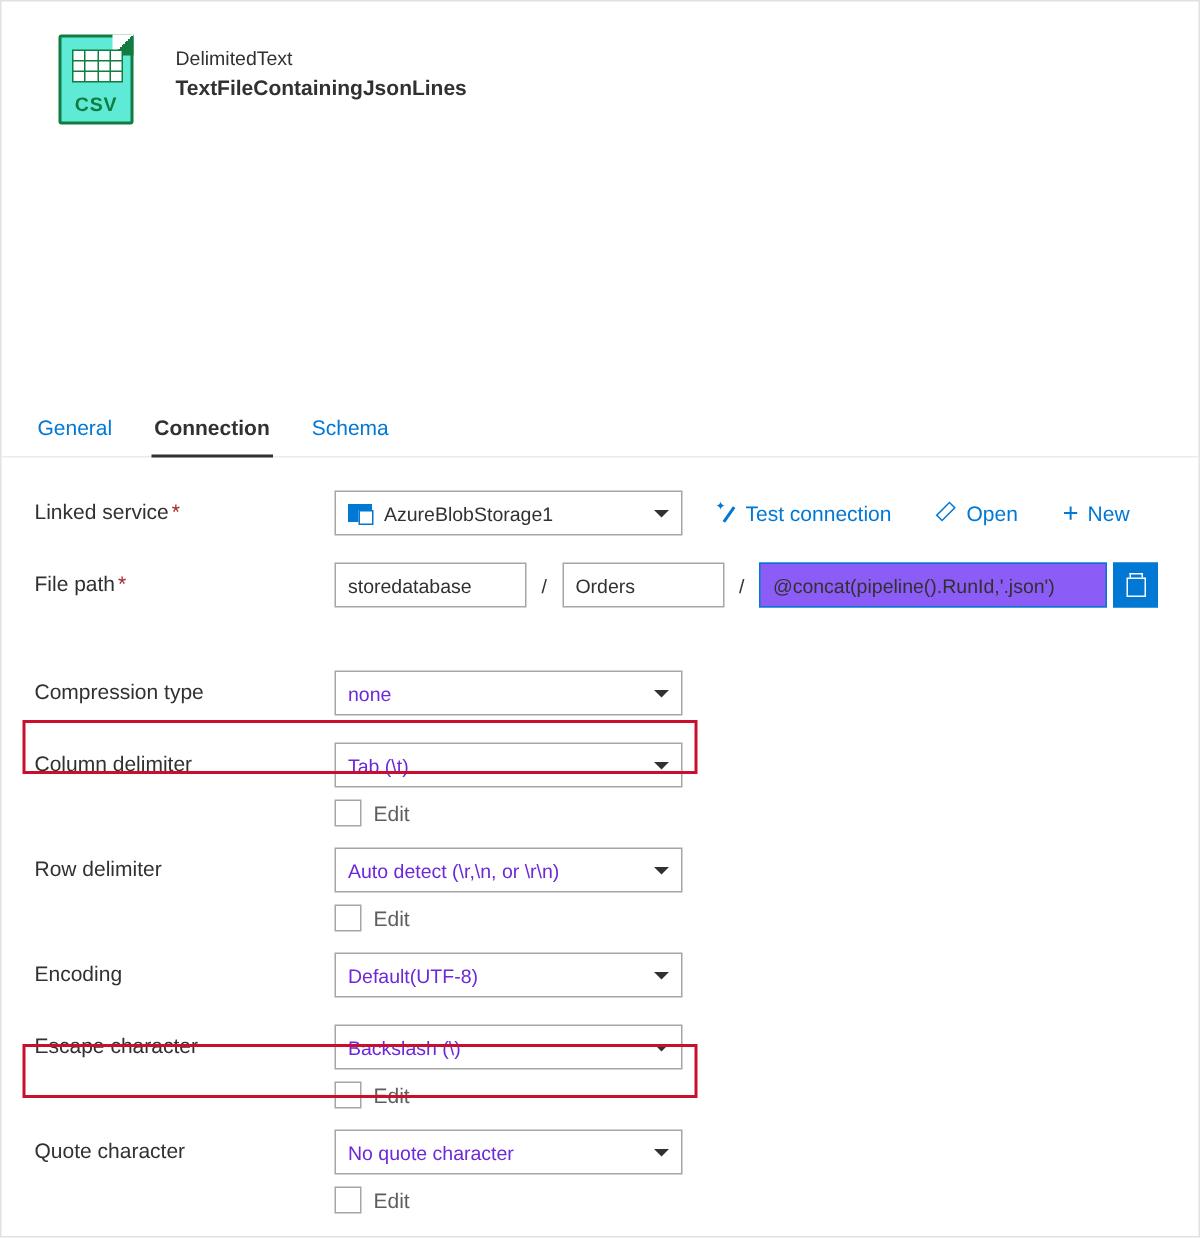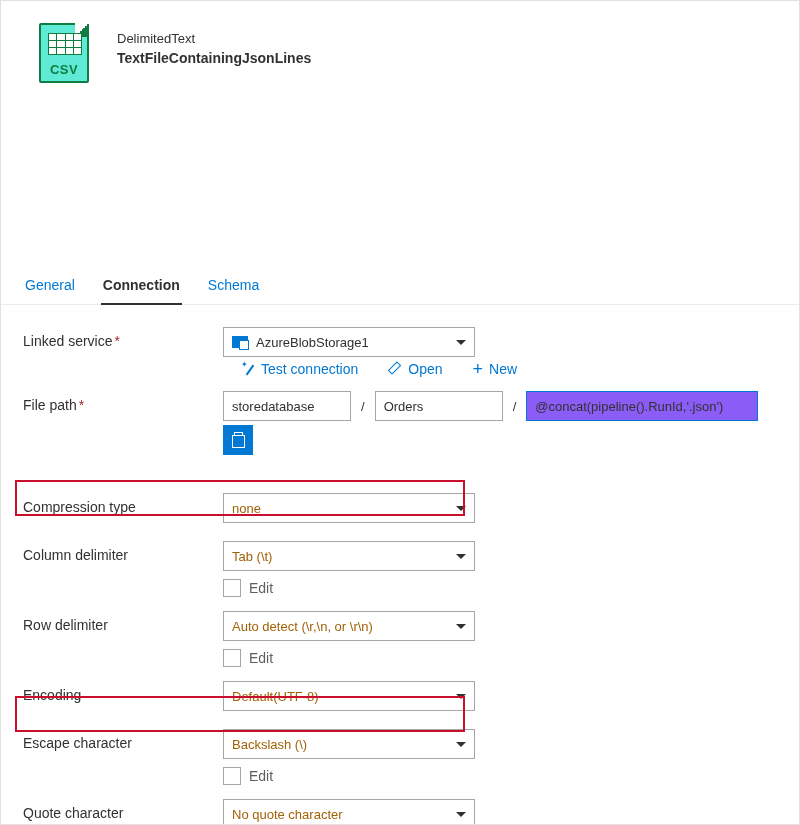--- a/index.html
+++ b/index.html
@@ -39,7 +39,7 @@
 
     .select, .input { height:30px; border:1px solid #a6a6a6; background:#fff; color:#323130;
                       font-size:13px; padding:0 8px; outline:none; }
-    .select { width:252px; display:flex; align-items:center; justify-content:space-between;
+    .select { width:232px; display:flex; align-items:center; justify-content:space-between;
               cursor:pointer; }
     .select .val { color:#a16207; flex:1; white-space:nowrap; overflow:hidden; }
     .select.black .val { color:#323130; }

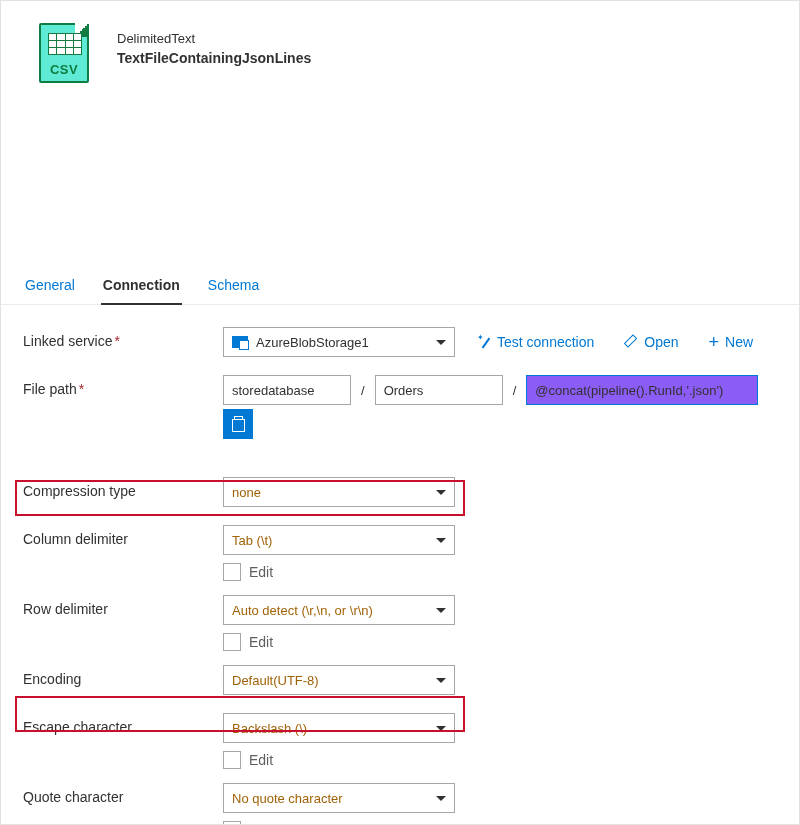--- a/index.html
+++ b/index.html
@@ -51,7 +51,7 @@
                        background:#fff; border:1px solid #0078d4; }
 
     .input.path1 { width:128px; }
-    .input.path2 { width:128px; }
+    .input.path2 { width:108px; }
     .input.path3 { width:232px; border:1px solid #0078d4; background:#8b5cf6; color:#323130; }
     .slash { padding:0 6px; }
 

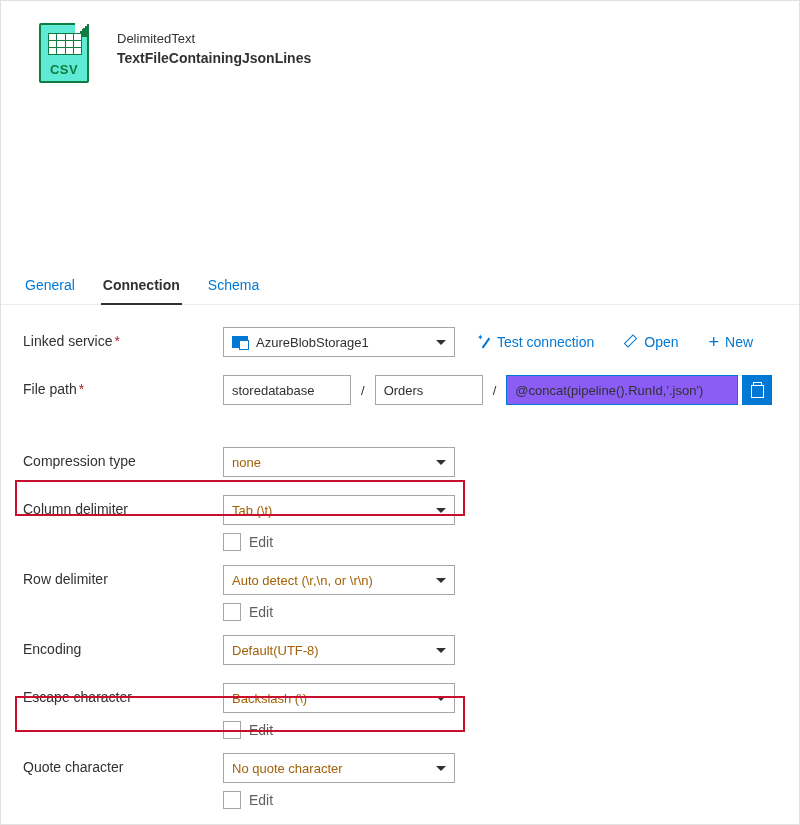--- a/index.html
+++ b/index.html
@@ -41,7 +41,7 @@
                       font-size:13px; padding:0 8px; outline:none; }
     .select { width:232px; display:flex; align-items:center; justify-content:space-between;
               cursor:pointer; }
-    .select .val { color:#a16207; flex:1; white-space:nowrap; overflow:hidden; }
+    .select .val { color:#6d28d9; flex:1; white-space:nowrap; overflow:hidden; }
     .select.black .val { color:#323130; }
     .caret { width:0; height:0; border-left:5px solid transparent; border-right:5px solid transparent;
              border-top:5px solid #323130; margin-left:6px; }

